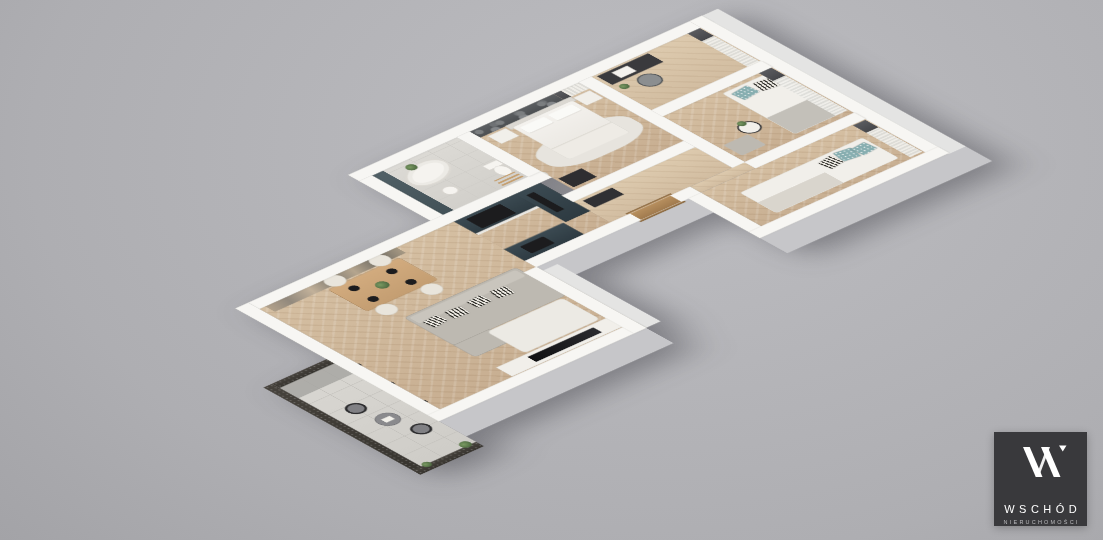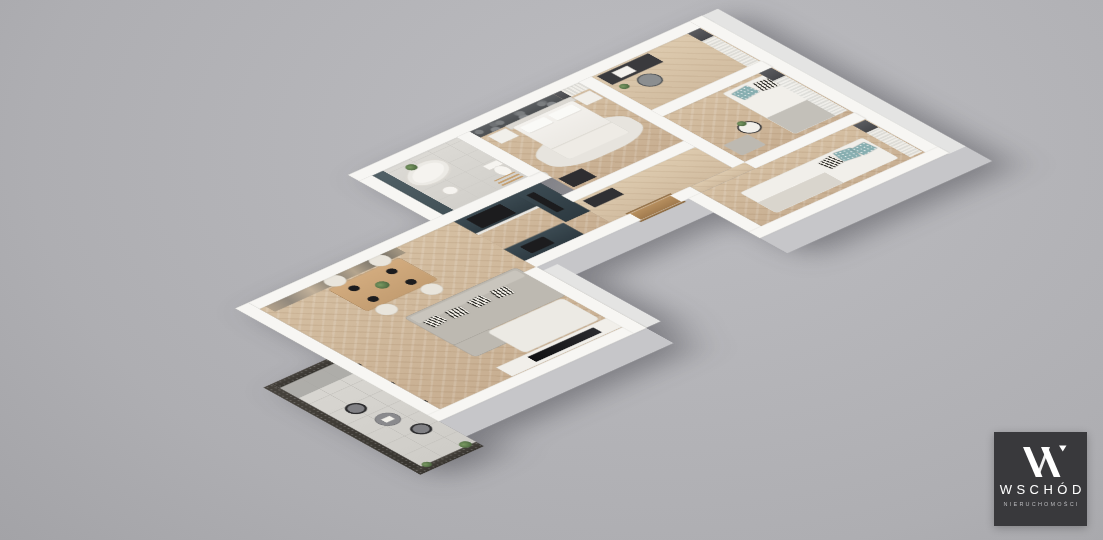--- a/index.html
+++ b/index.html
@@ -59,7 +59,7 @@
   .logo{position:absolute;right:16px;bottom:14px;width:93px;height:94px;background:#39393c;
     display:flex;flex-direction:column;align-items:center;box-shadow:0 2px 8px rgba(0,0,0,0.25);}
   .logo svg{margin-top:10px;}
-  .logo-name{color:#ffffff;font-size:13px;letter-spacing:4.5px;margin-top:0;text-indent:4.5px;}
+  .logo-name{color:#ffffff;font-size:11px;letter-spacing:4.5px;margin-top:21px;text-indent:4.5px;}
   .logo-sub{color:#b9b9bc;font-size:5.5px;letter-spacing:2.2px;margin-top:4px;text-indent:2.2px;}
 </style>
 </head>

